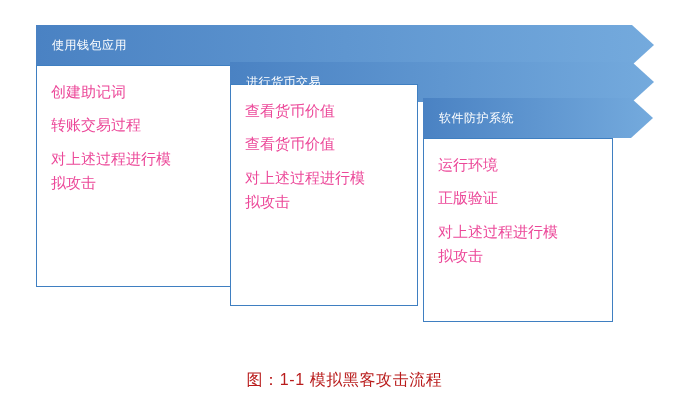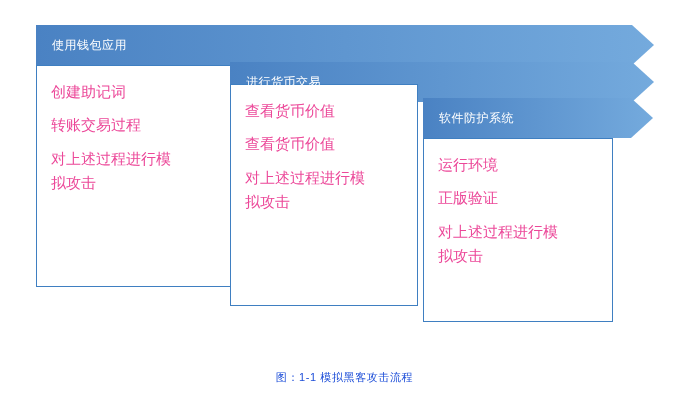--- a/index.html
+++ b/index.html
@@ -73,8 +73,8 @@
     left: 0;
     width: 689px;
     text-align: center;
-    font-size: 11px;
-    color: #1d4ed8;
+    font-size: 16px;
+    color: #b91c1c;
     letter-spacing: 0.6px;
   }
 </style>

